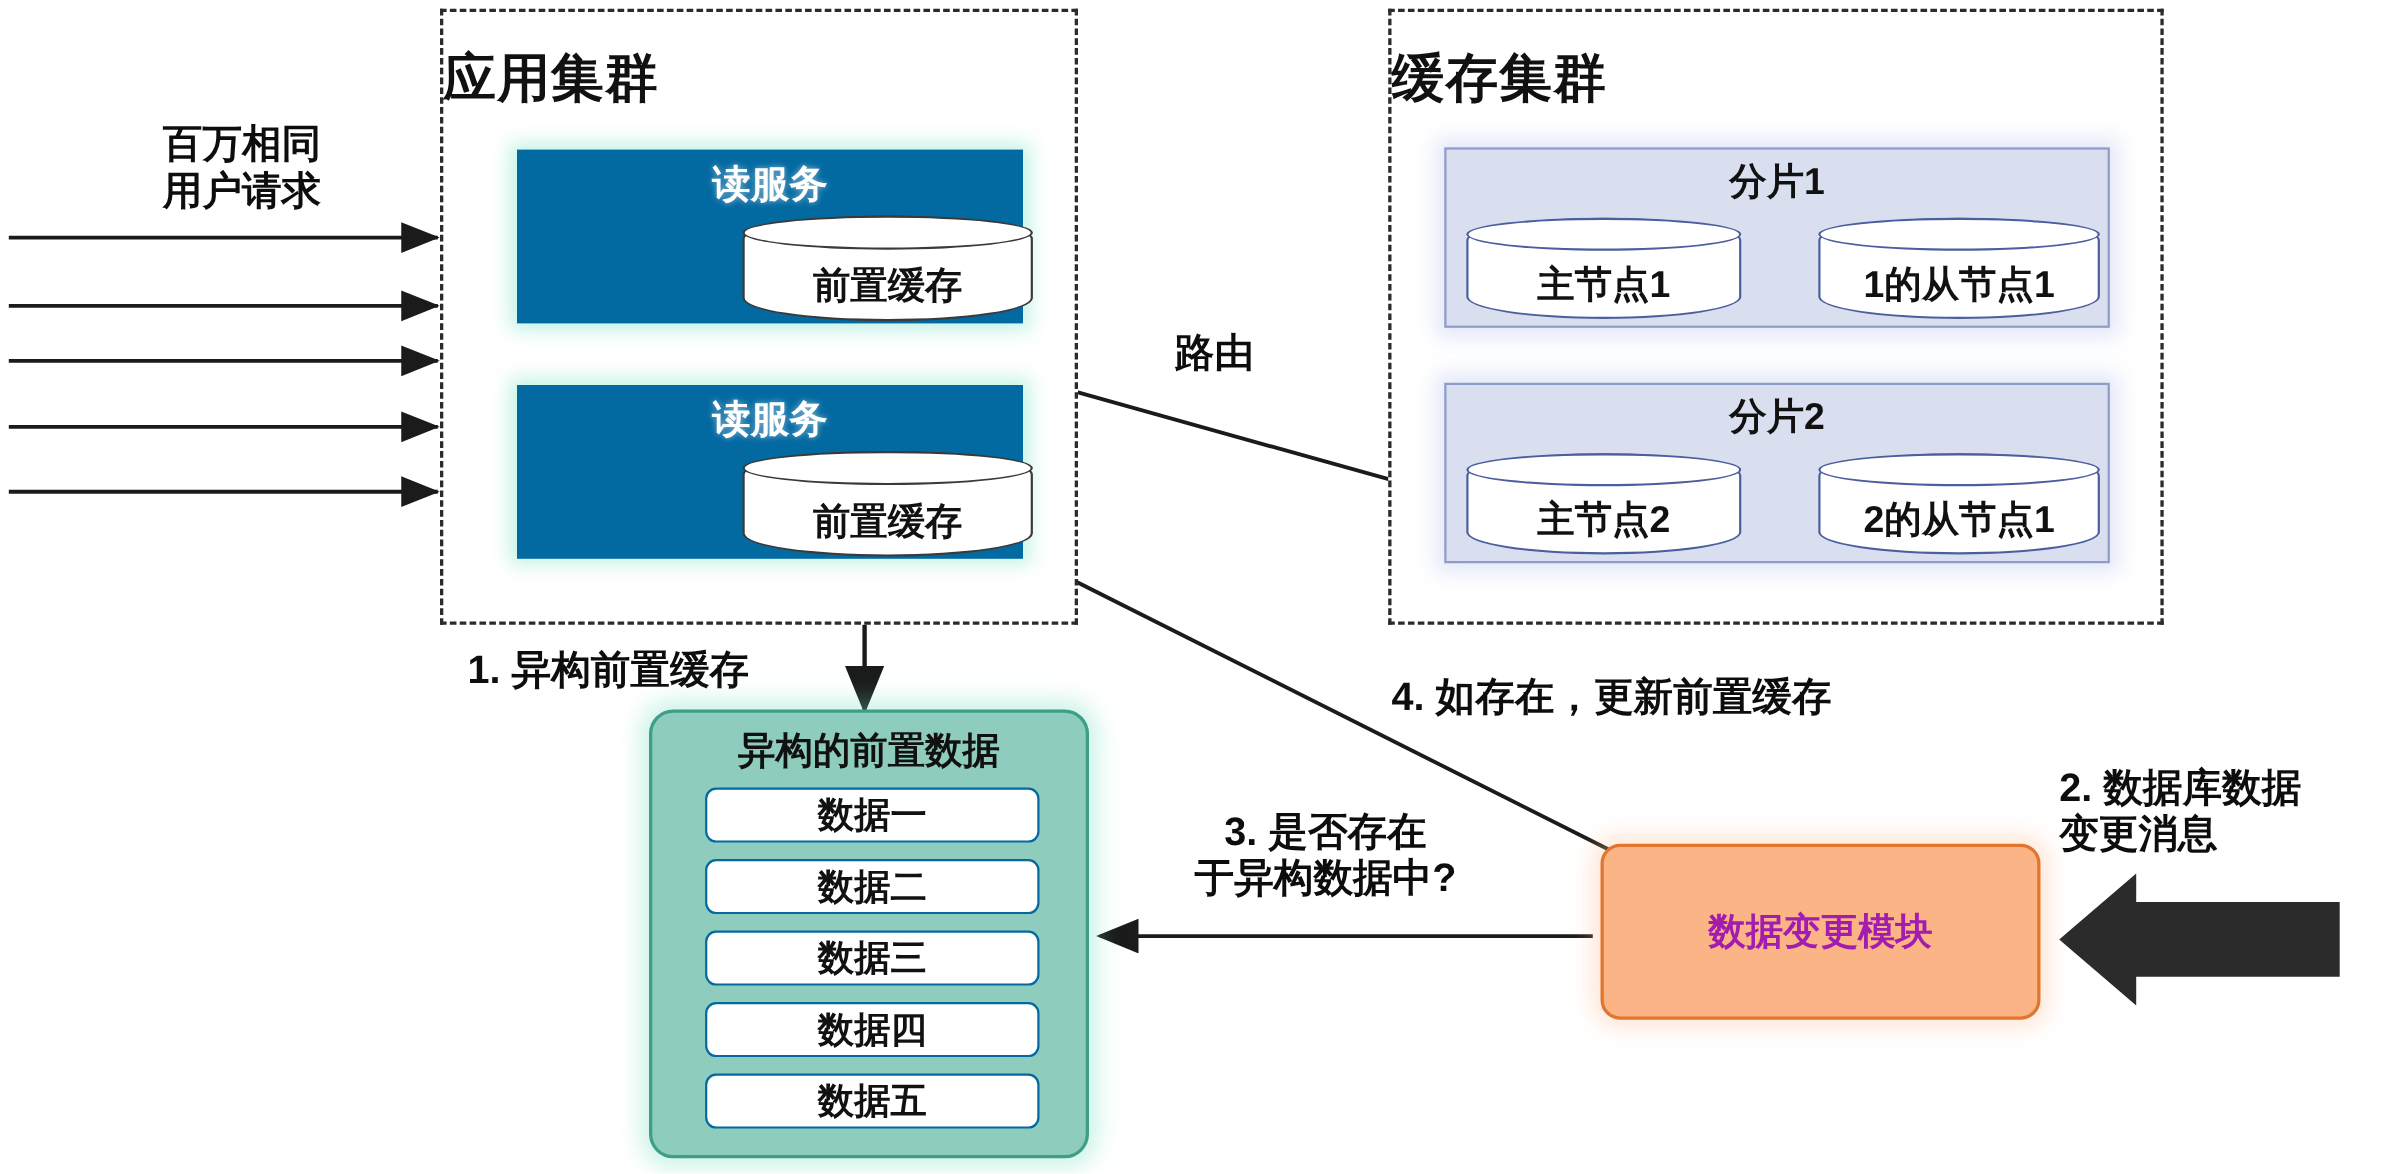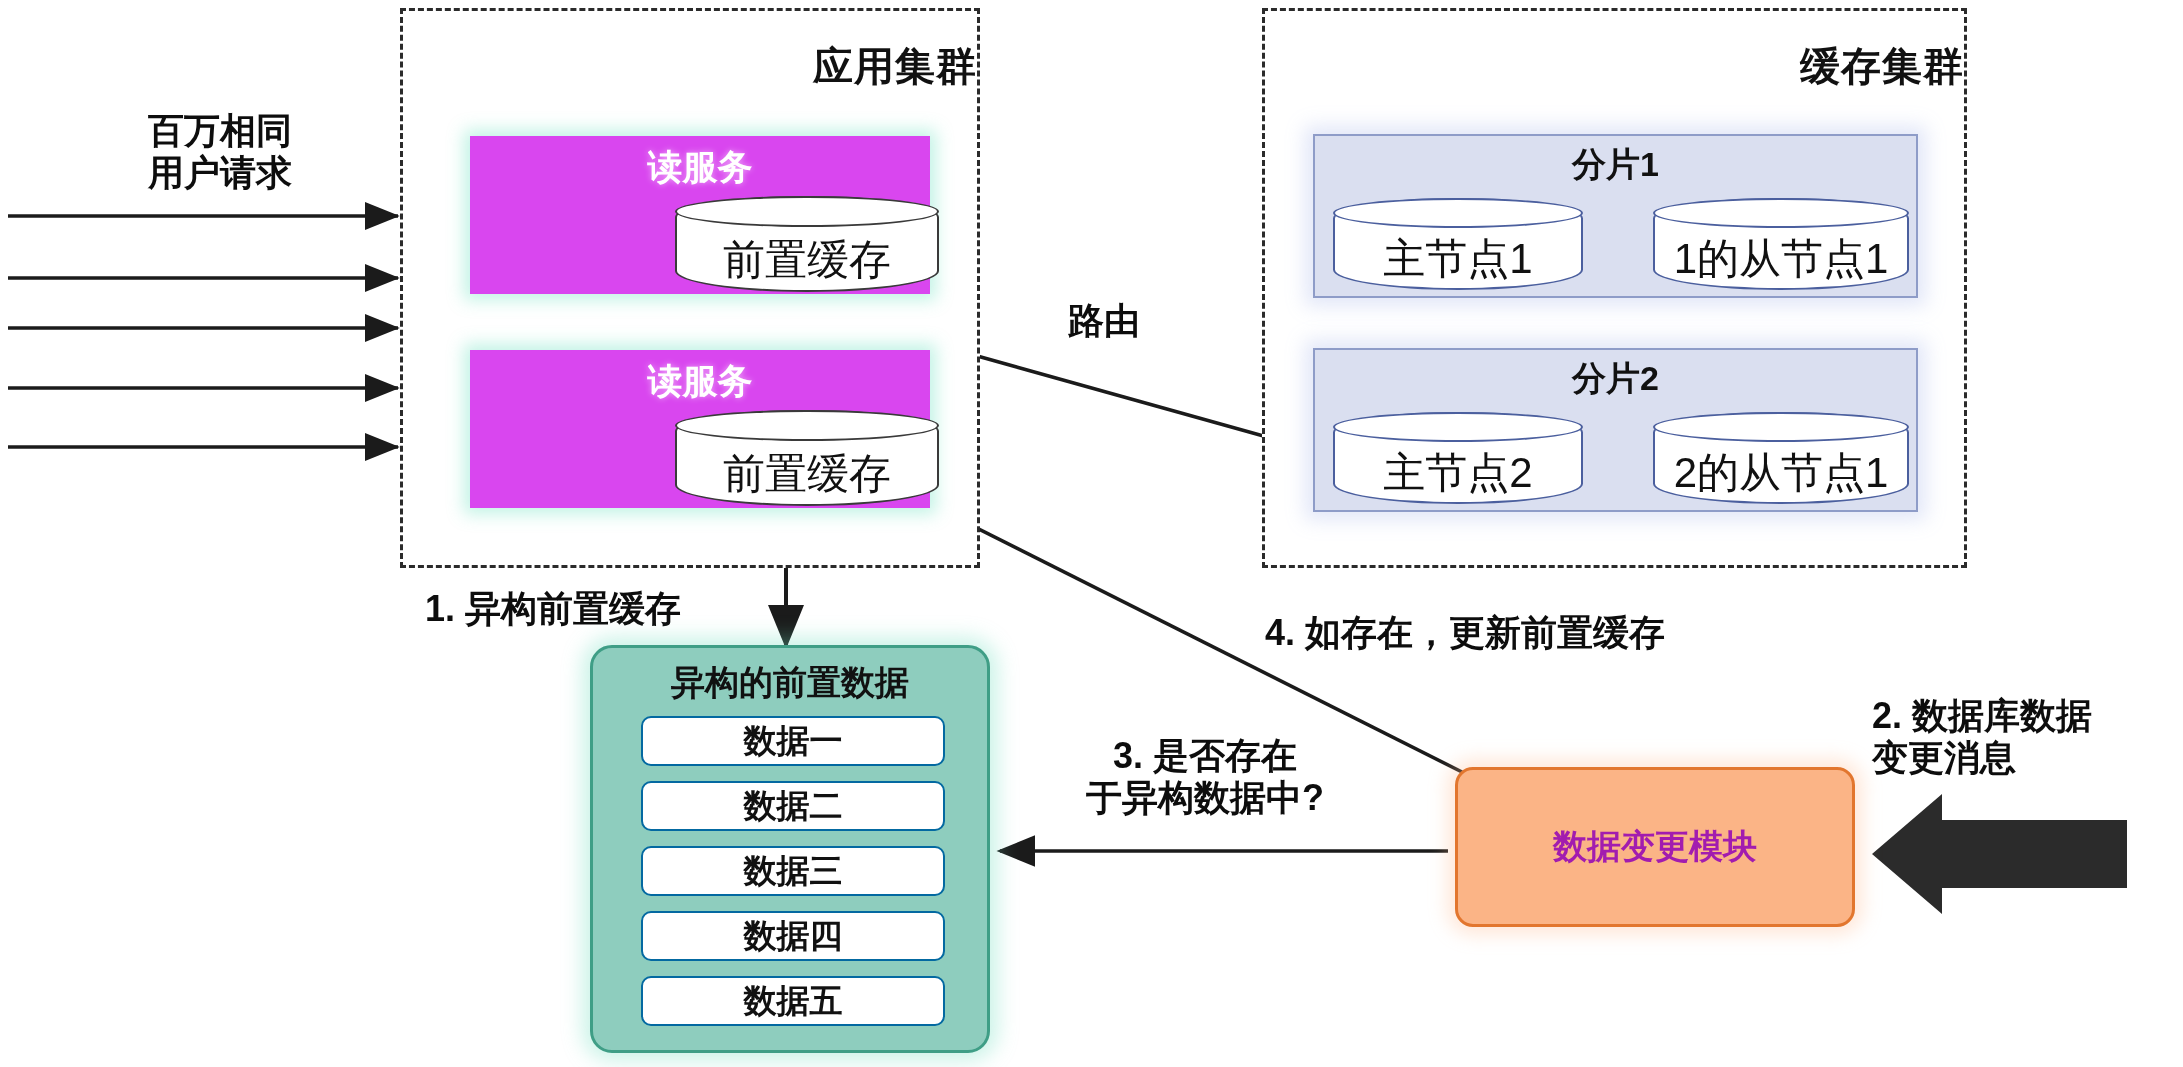--- a/index.html
+++ b/index.html
@@ -29,8 +29,8 @@
   .cluster-title {
     position: absolute;
     left: 0; right: 0;
-    text-align: right;
-    font-size: 40px;
+    text-align: left;
+    font-size: 48px;
     font-weight: bold;
     color: #111111;
     letter-spacing: 1px;

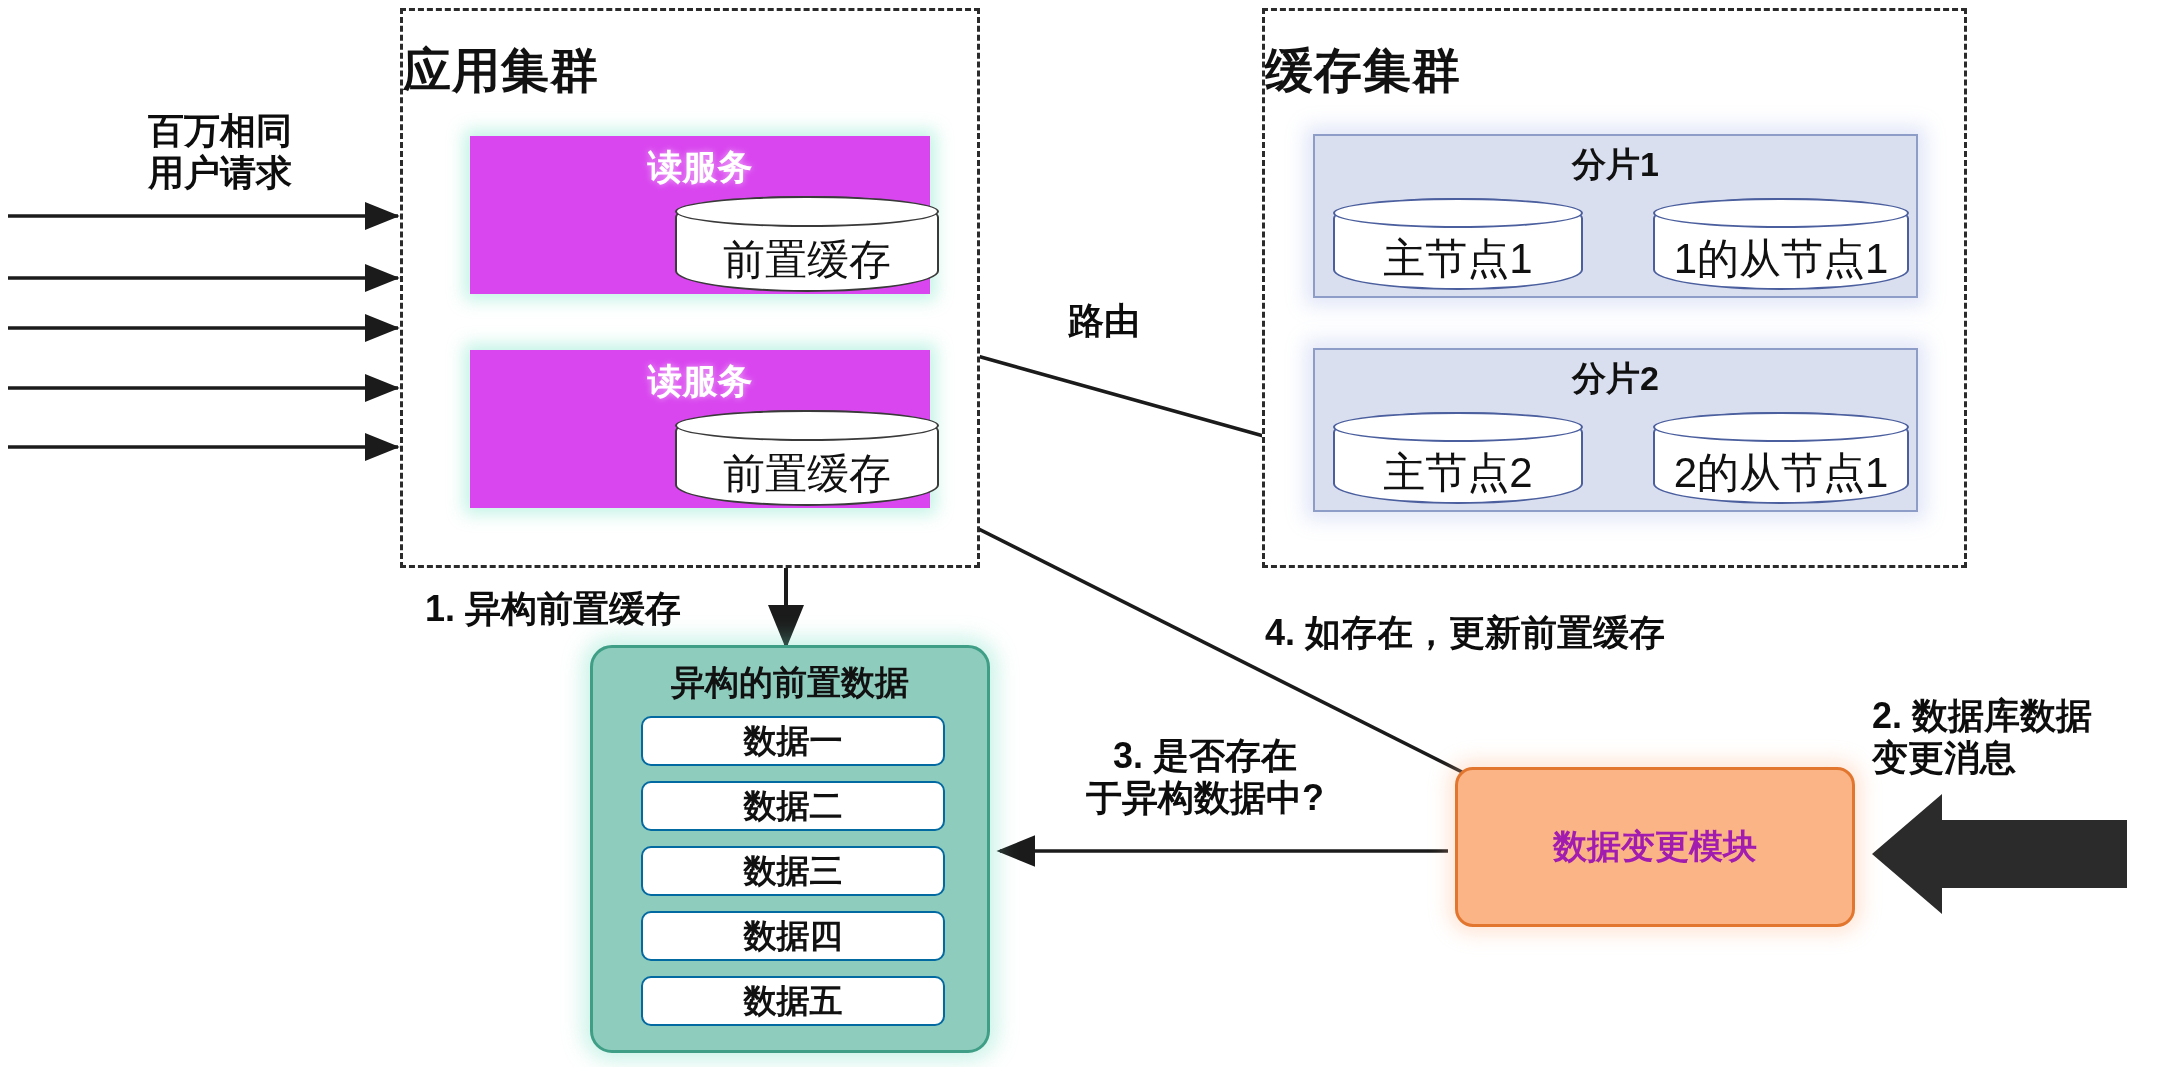--- a/index.html
+++ b/index.html
@@ -38,7 +38,7 @@
 
   
   .read-service {
-    background: #d946ef;
+    background: #0369a1;
     box-shadow: 0 0 16px 6px rgba(80, 220, 180, 0.35);
   }
   .read-service-label {

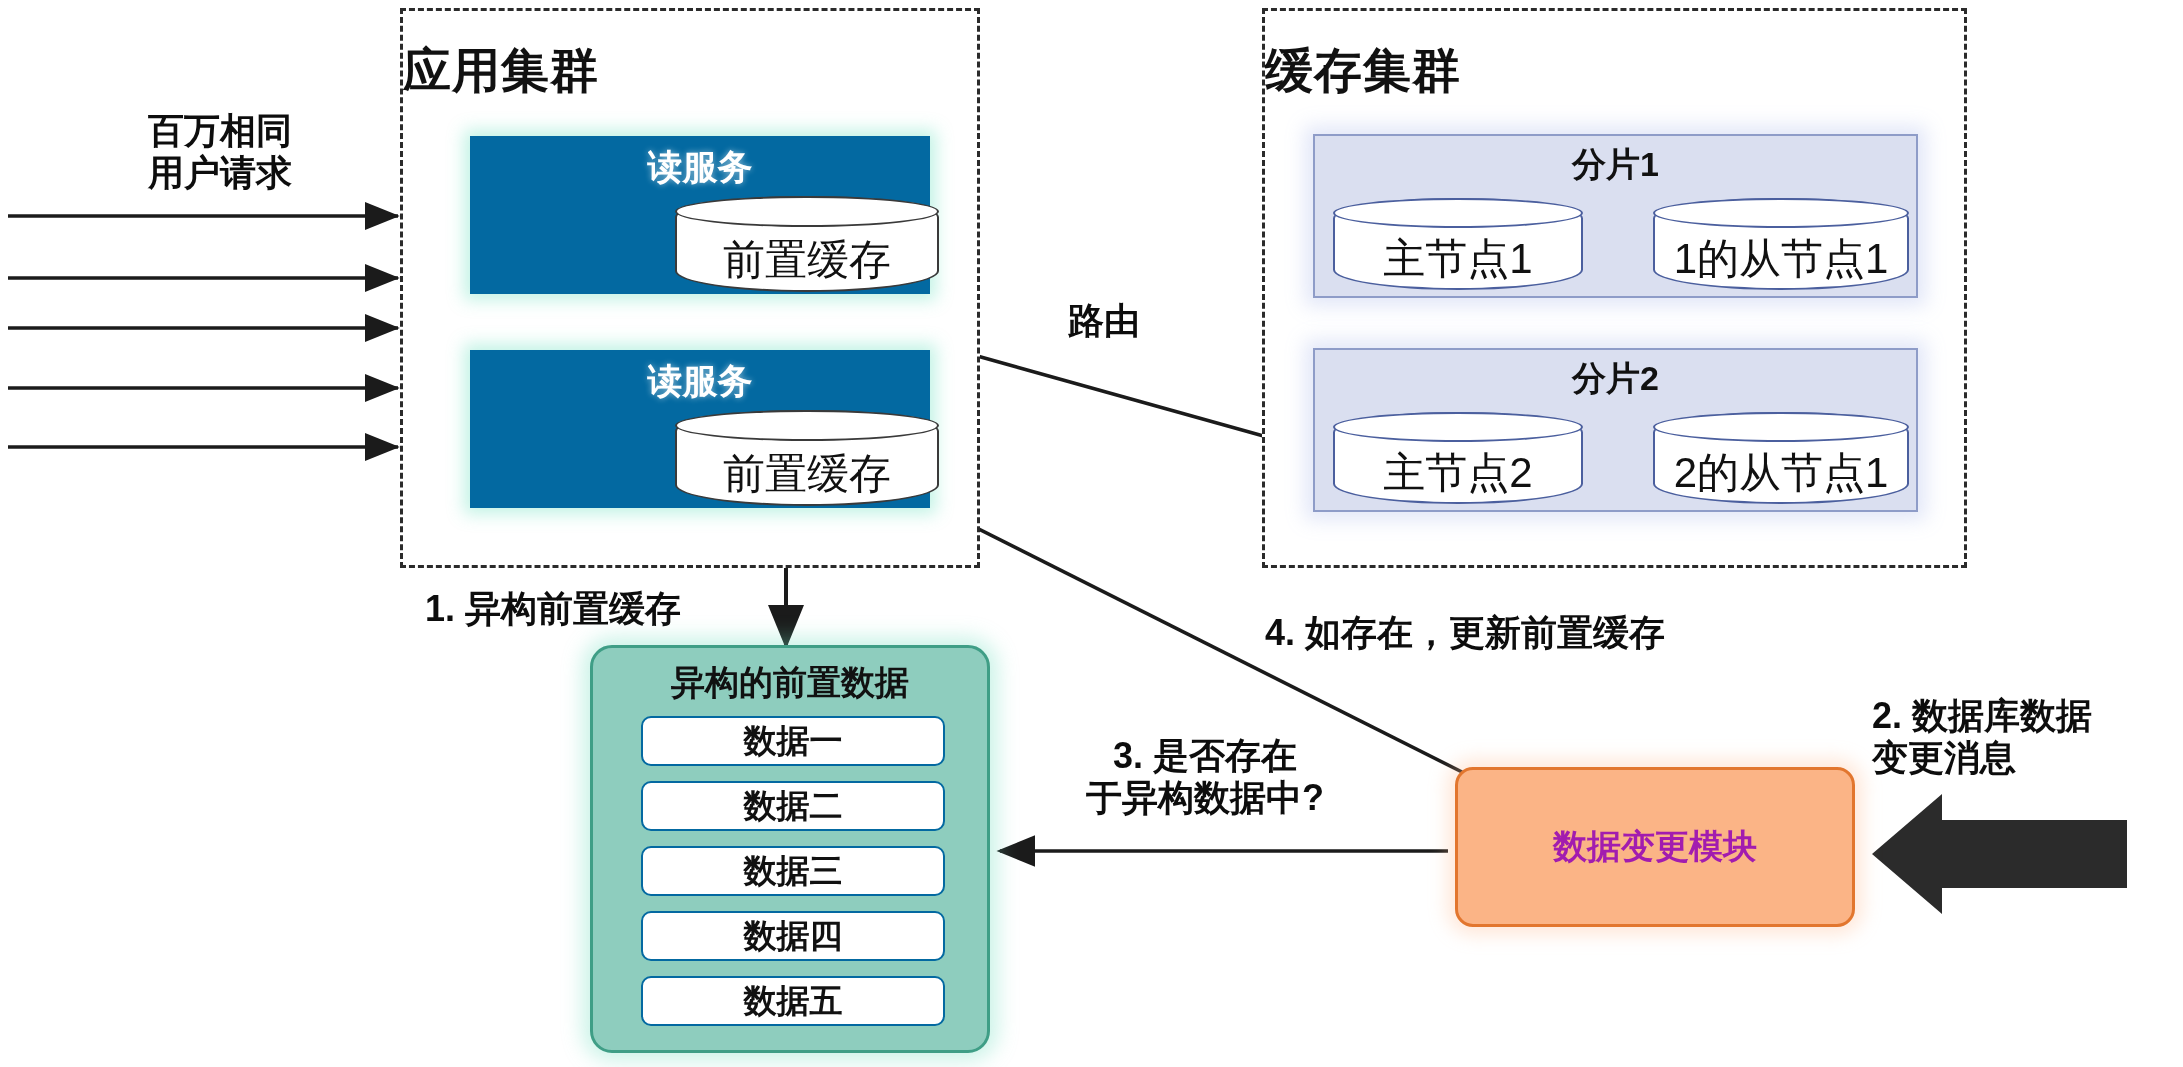--- a/index.html
+++ b/index.html
@@ -75,8 +75,8 @@
   .cyl-label {
     position: relative;
     z-index: 3;
-    font-size: 42px;
-    font-weight: normal;
+    font-size: 34px;
+    font-weight: bold;
     color: #111111;
     margin-top: 12%;
     white-space: nowrap;

